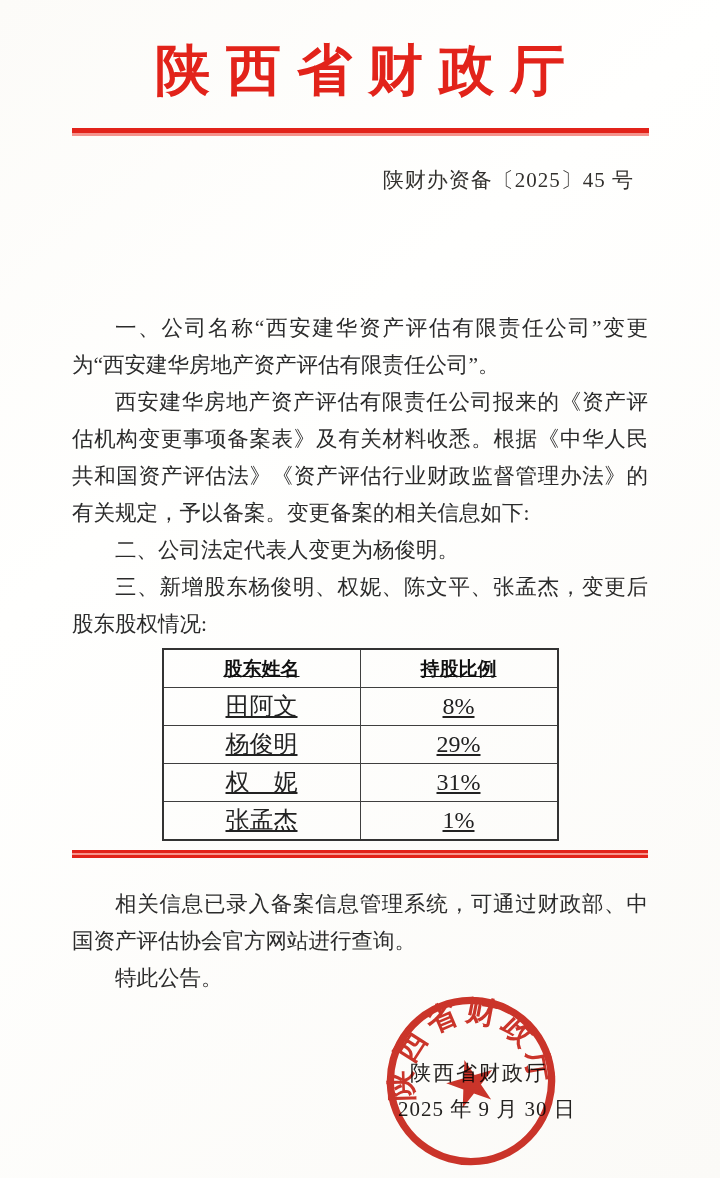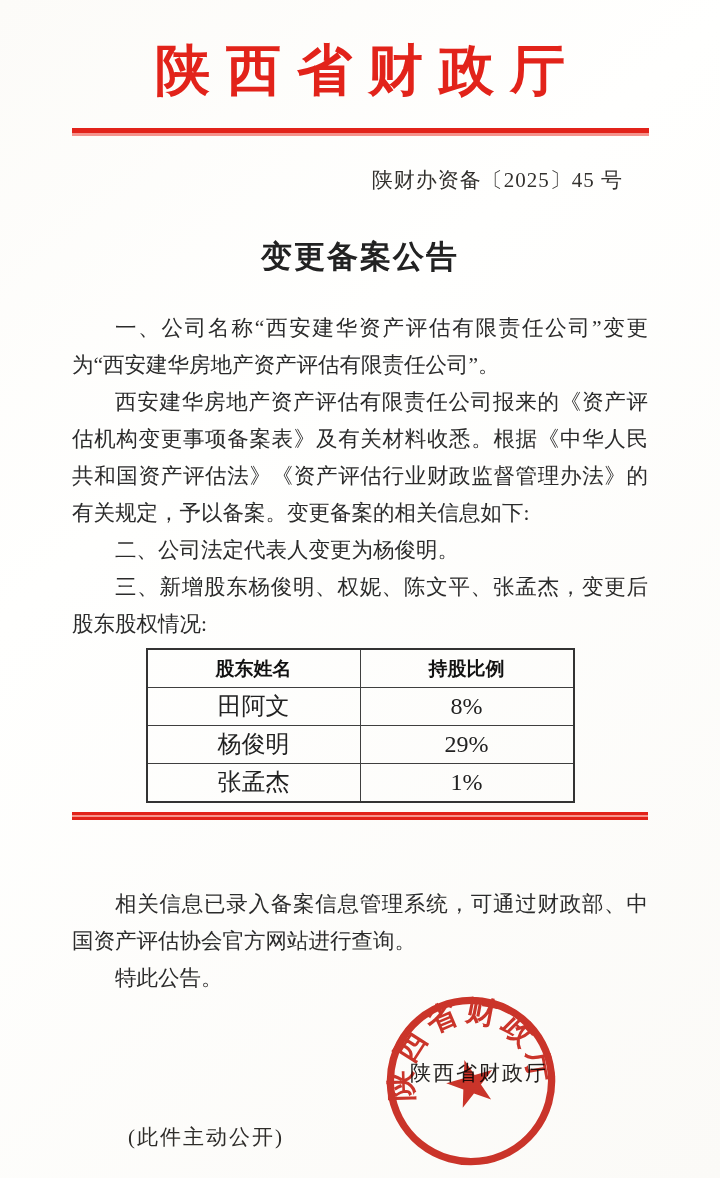--- a/index.html
+++ b/index.html
@@ -34,7 +34,7 @@
   }
   .doc-number {
     position: absolute;
-    top: 166px; right: 97px;
+    top: 166px; right: 86px;
     font-size: 21px;
     color: #33312e;
     letter-spacing: 1px;

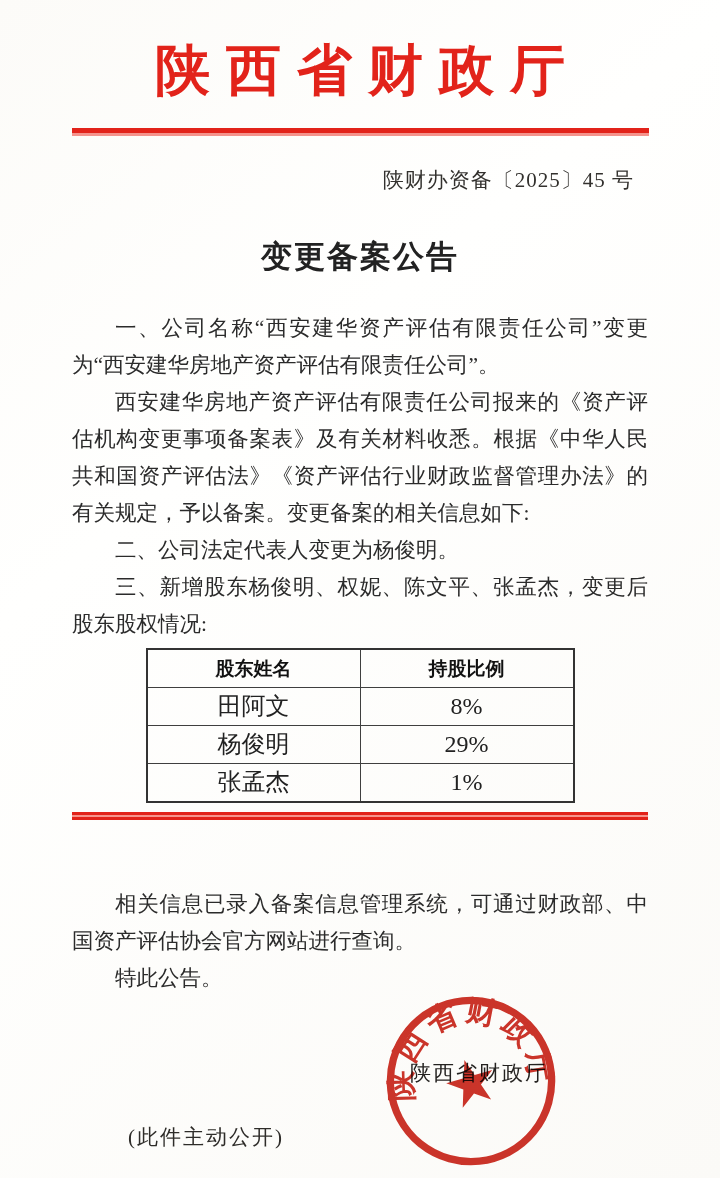--- a/index.html
+++ b/index.html
@@ -149,7 +149,6 @@
 
   <div class="doc-number">陕财办资备〔2025〕45 号</div>
 
-  <div class="doc-title">变更备案公告</div>
 
   <div class="body-block">
     <p class="para">一、公司名称“西安建华资产评估有限责任公司”变更为“西安建华房地产资产评估有限责任公司”。</p>

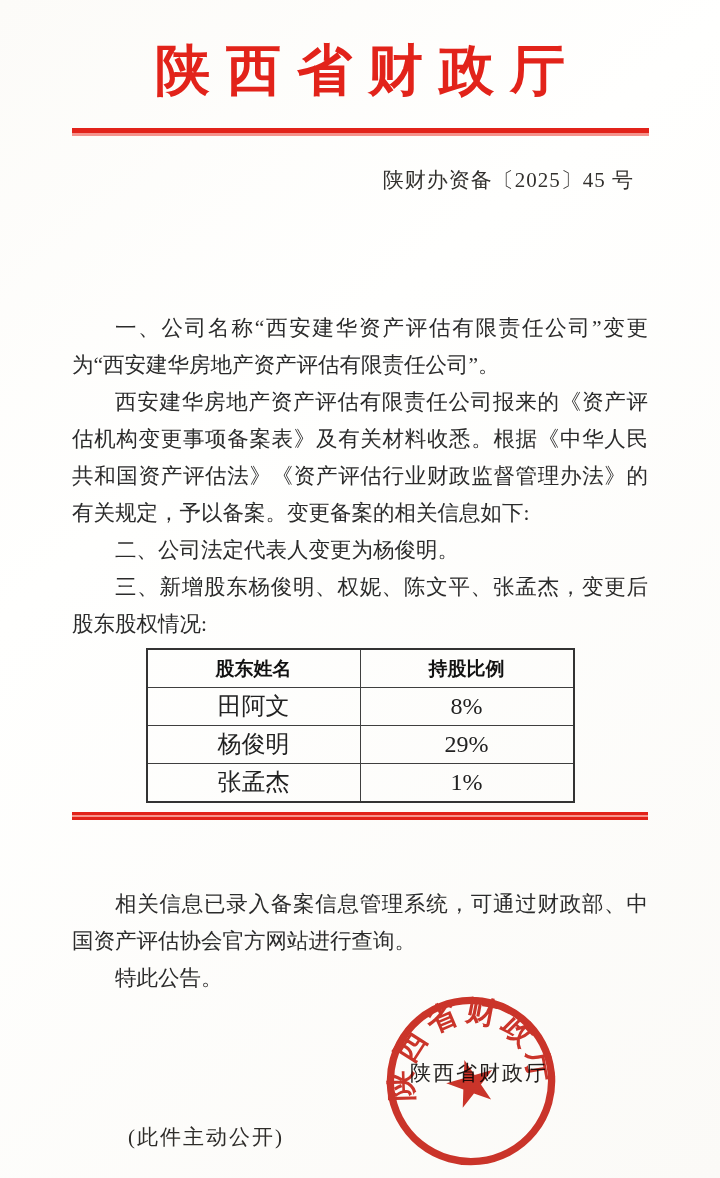--- a/index.html
+++ b/index.html
@@ -70,7 +70,8 @@
   .share-table th, .share-table td {
     border: 1px solid #3f3f3f;
     text-align: center;
-    padding: 0 22px;
+    padding: 0 14px;
+    text-decoration: underline;
   }
   .share-table { border: 2px solid #333; }
   .share-table th {

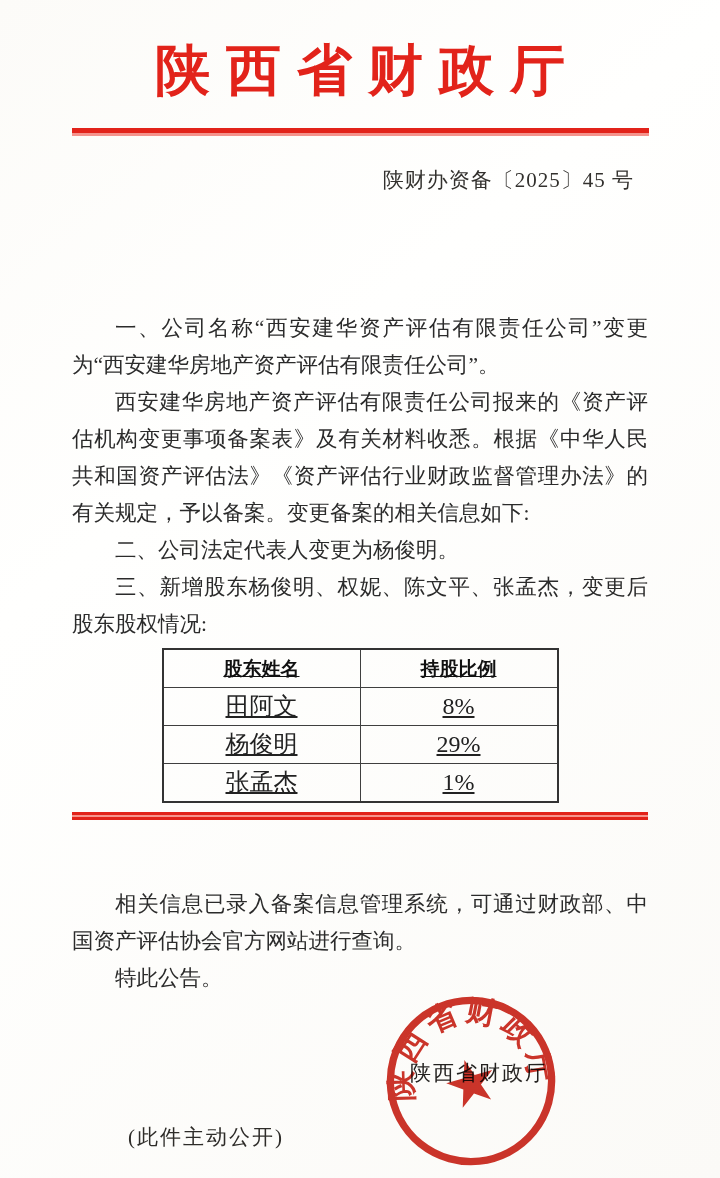--- a/index.html
+++ b/index.html
@@ -174,6 +174,10 @@
           <td>29%</td>
         </tr>
         <tr>
+          <td>权　妮</td>
+          <td>31%</td>
+        </tr>
+        <tr>
           <td>张孟杰</td>
           <td>1%</td>
         </tr>

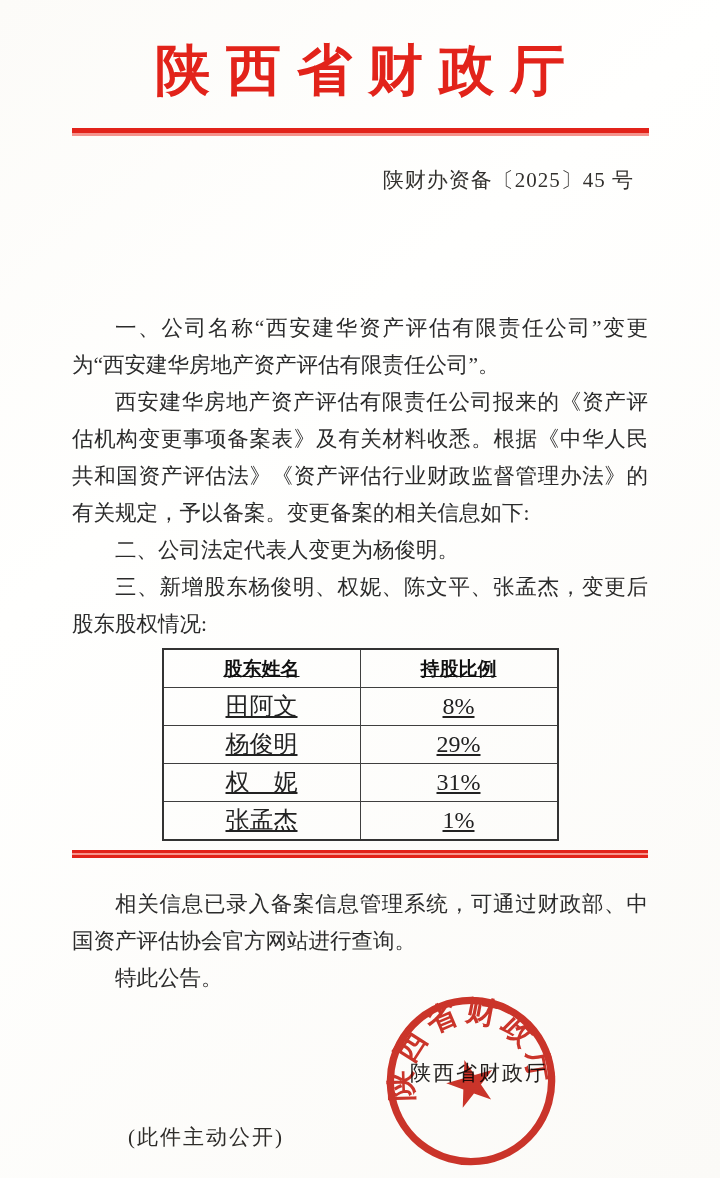--- a/index.html
+++ b/index.html
@@ -194,6 +194,7 @@
 
   <div class="sig-agency">陕西省财政厅</div>
 
+  <div class="sig-date">2025 年 9 月 30 日</div>
 
   <svg class="seal" viewBox="0 0 170 170">
     <circle cx="85" cy="85" r="77" fill="none" stroke="#c92318" stroke-width="7"></circle>

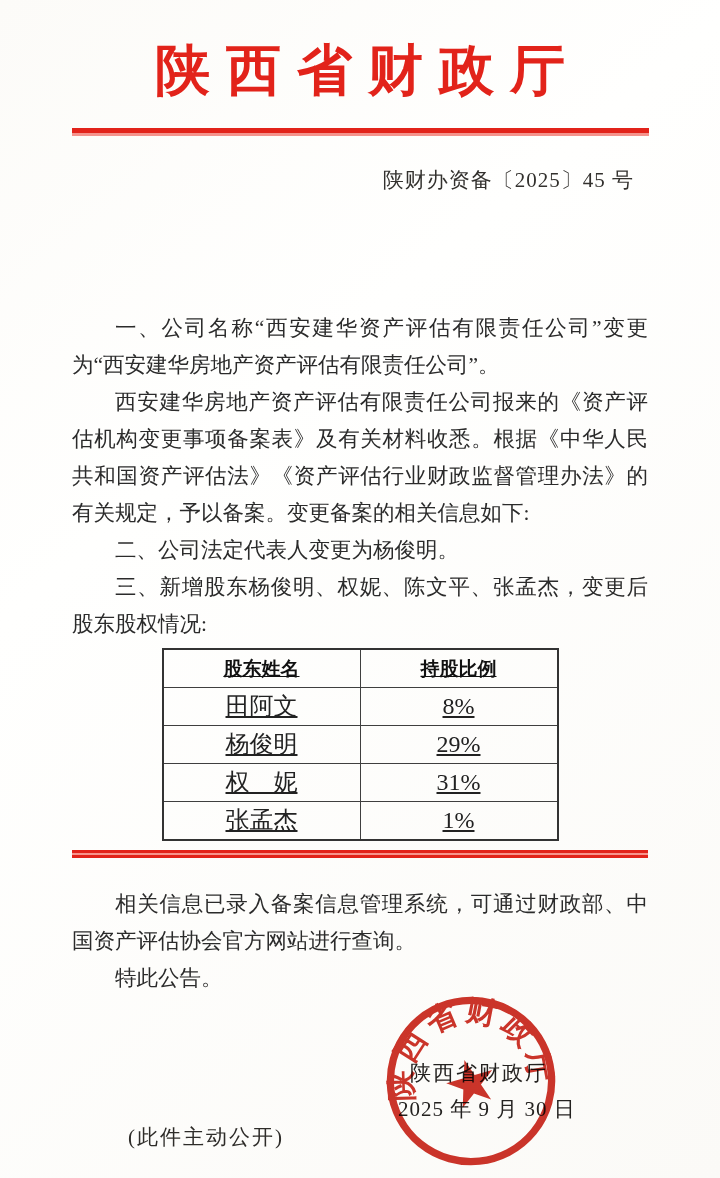--- a/index.html
+++ b/index.html
@@ -207,7 +207,6 @@
     <polygon fill="#c92318" transform="translate(85,88) rotate(-10)" points="0,-24 5.41,-7.44 22.83,-7.42 8.75,2.84 14.11,19.42 0,9.2 -14.11,19.42 -8.75,2.84 -22.83,-7.42 -5.41,-7.44"></polygon>
   </svg>
 
-  <div class="footer-note">(此件主动公开)</div>
 
 </div>
 

